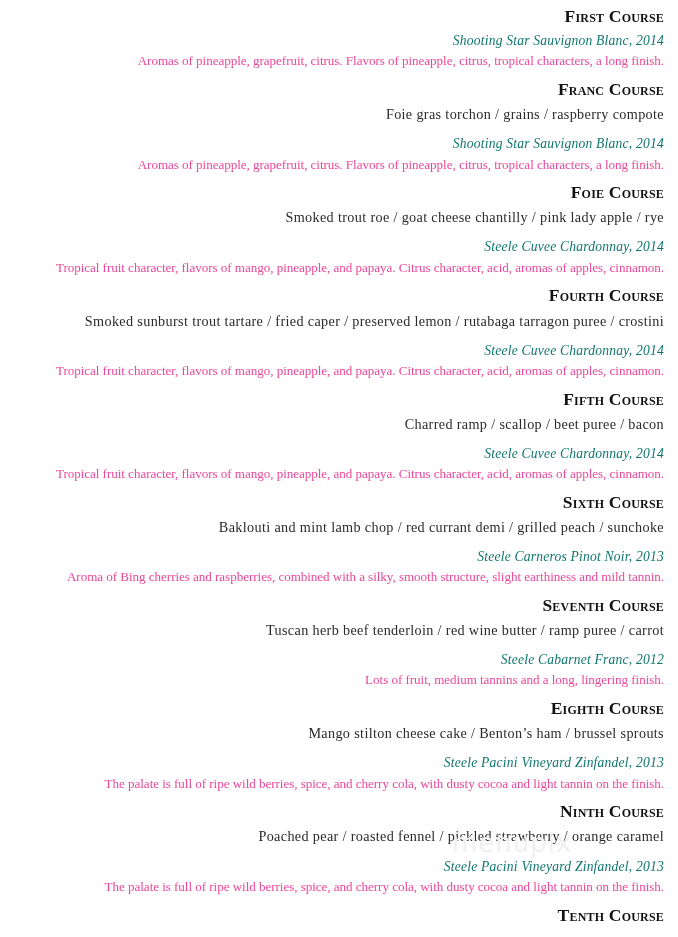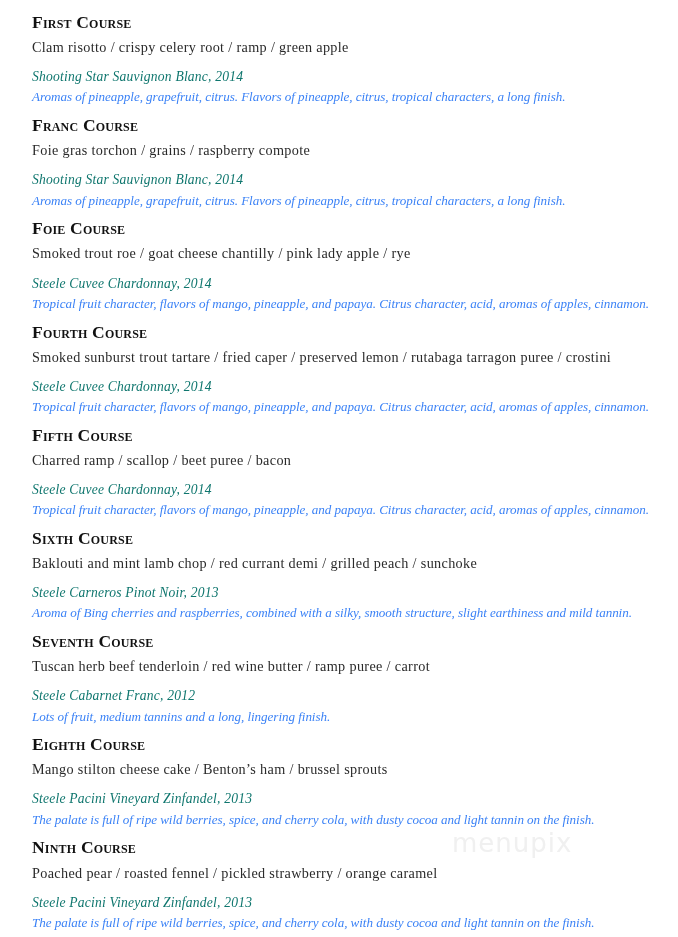--- a/index.html
+++ b/index.html
@@ -20,8 +20,9 @@
     position: relative;
     width: 678px;
     height: 832px;
-    padding: 12px;
+    padding: 6px;
     box-sizing: border-box;
+    text-align: right;
   }
 
   .course {

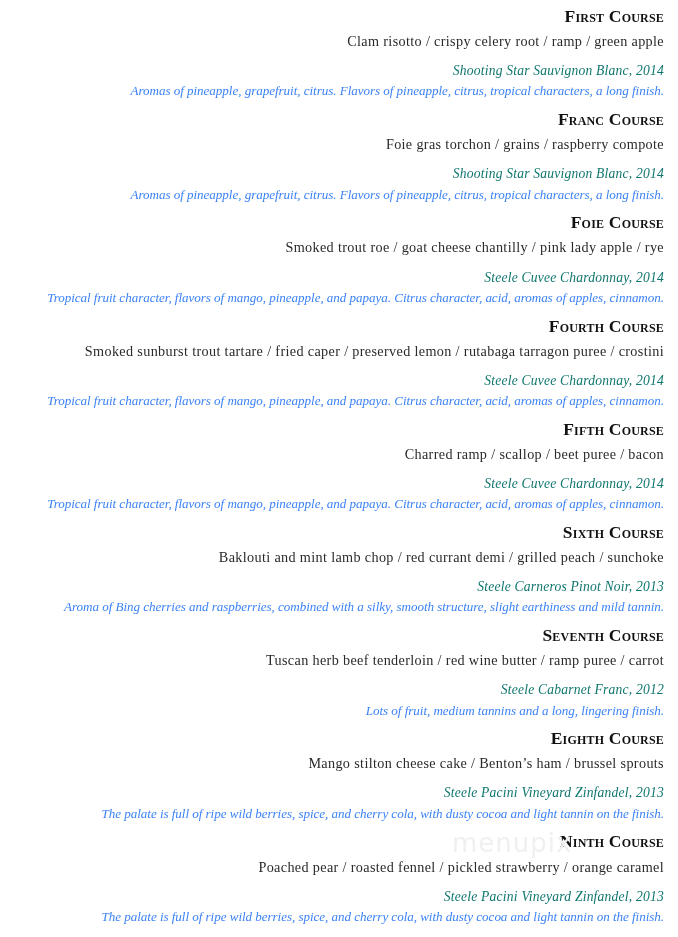--- a/index.html
+++ b/index.html
@@ -97,7 +97,6 @@
   <div id="course-list">
       <div class="course">
         <div class="course-heading">First Course</div>
-        <div class="course-dish">Clam risotto / crispy celery root / ramp / green apple</div>
         <div class="wine-name">Shooting Star Sauvignon Blanc, 2014</div>
         <div class="wine-notes">Aromas of pineapple, grapefruit, citrus. Flavors of pineapple, citrus, tropical characters, a long finish.</div>
       </div>

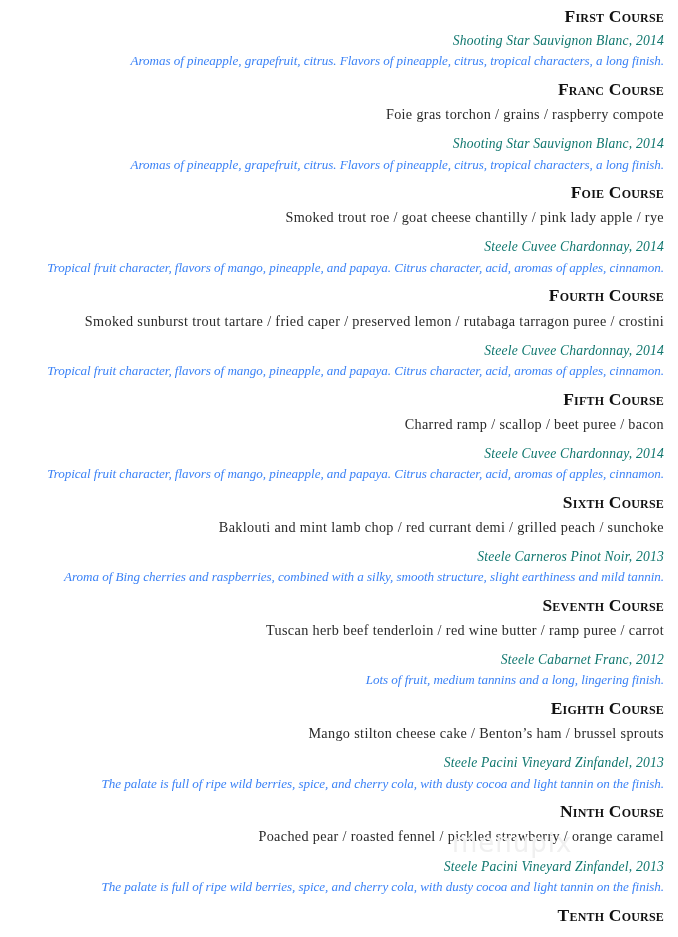--- a/index.html
+++ b/index.html
@@ -69,10 +69,9 @@
 
   .wine-notes {
     font-family: "Liberation Serif", "DejaVu Serif", serif;
-    font-style: italic;
     font-size: 13.1px;
     line-height: 1.2;
-    color: #3b82f6;
+    color: #ec4899;
     letter-spacing: -0.05px;
     margin: 0;
     white-space: nowrap;

